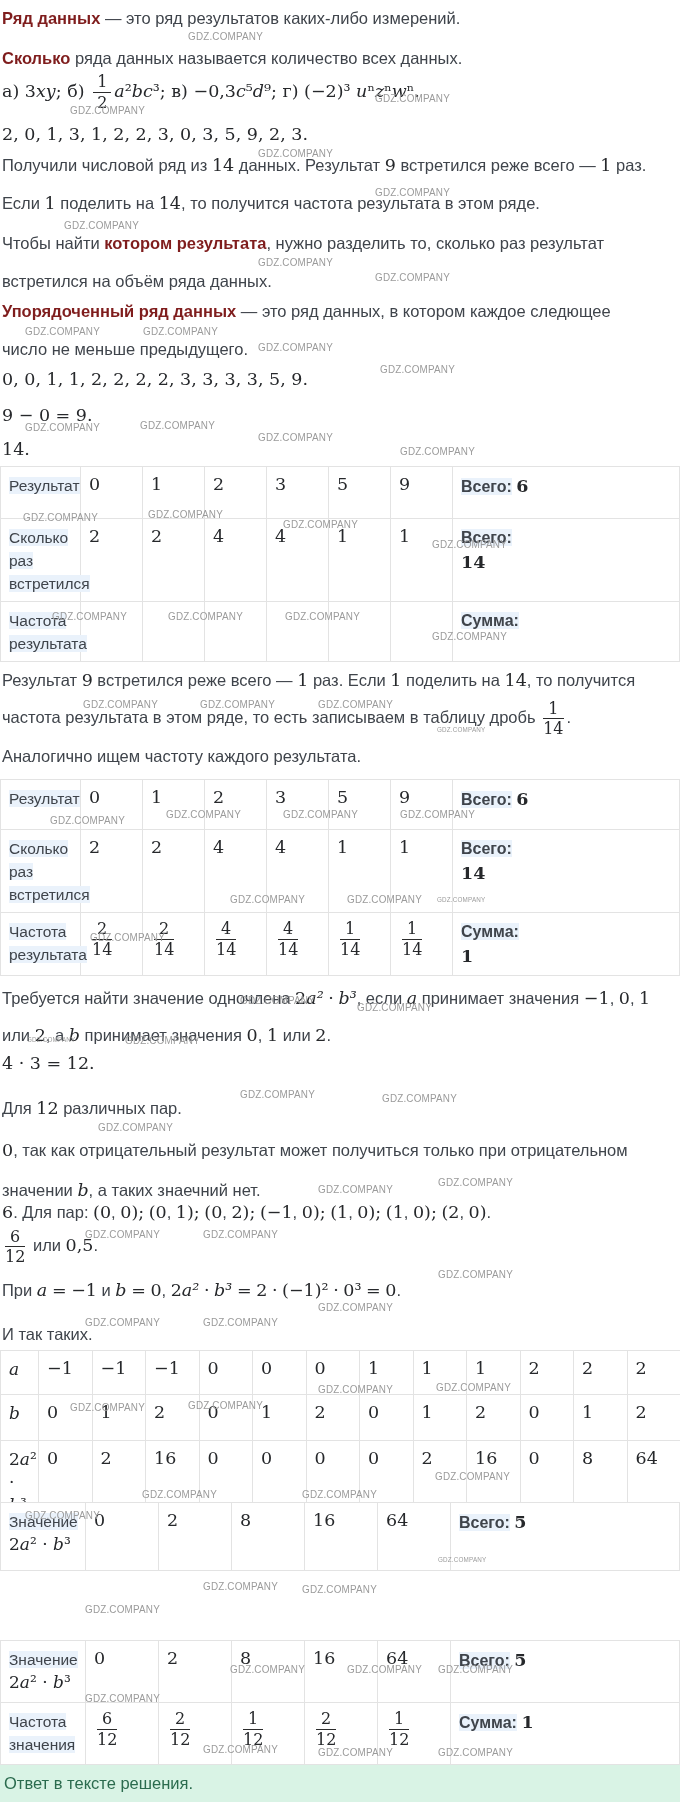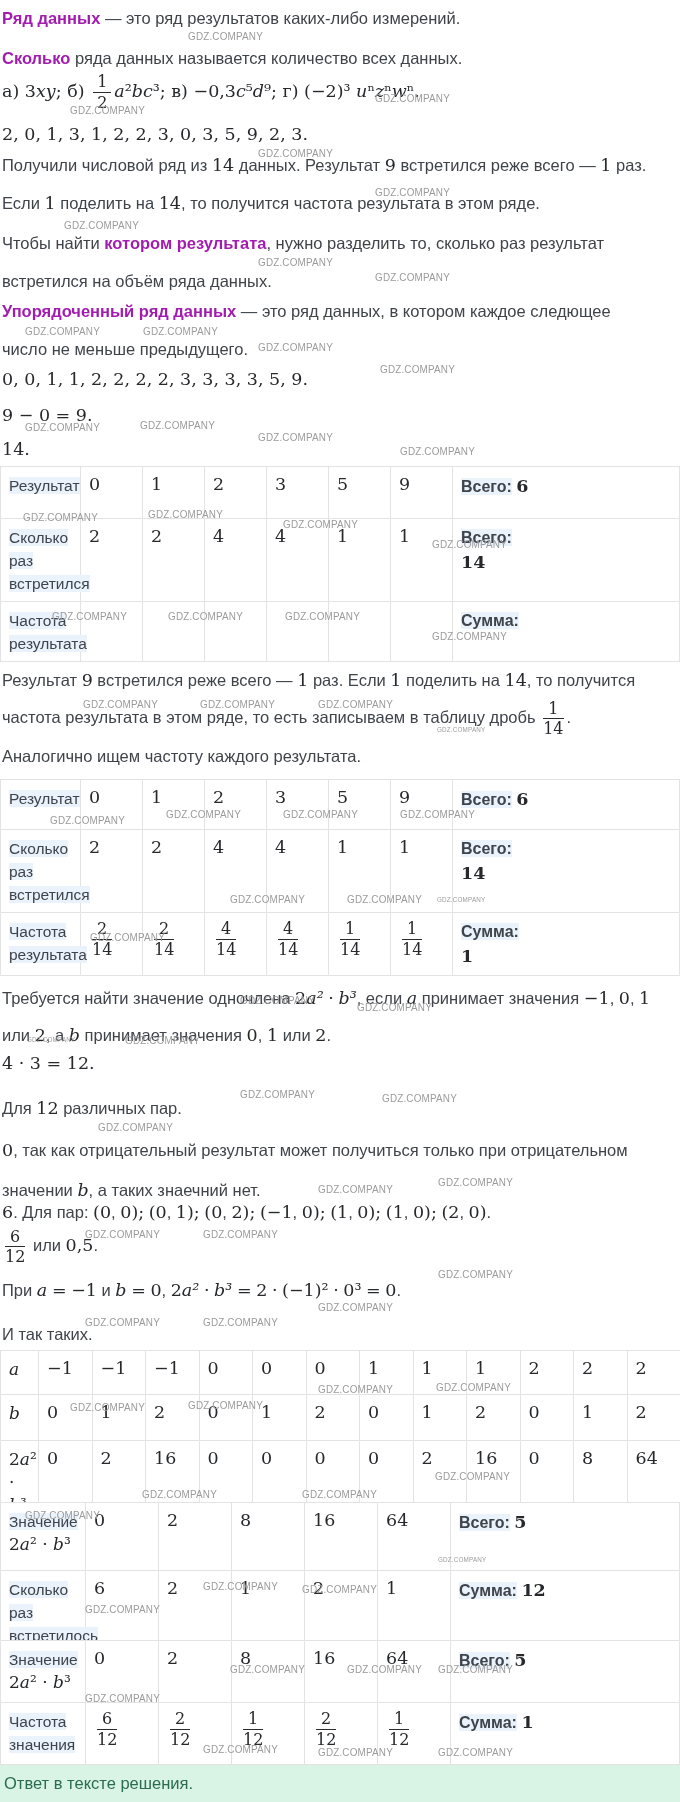--- a/index.html
+++ b/index.html
@@ -7,7 +7,7 @@
        font-family:"Liberation Sans",sans-serif;color:#3f444b;}
   .blk{position:absolute;left:2px;width:650px;}
   .para{font-size:16.5px;line-height:38px;color:#3f444b;margin:0;}
-  .para b{color:#a21caf;}
+  .para b{color:#7f1d1d;}
   .single{line-height:24px;}
   .mathline{font-family:"DejaVu Serif",serif;font-size:17.5px;color:#26282b;line-height:26px;}
   .sn{font-family:"DejaVu Serif",serif;font-size:17.5px;color:#26282b;}

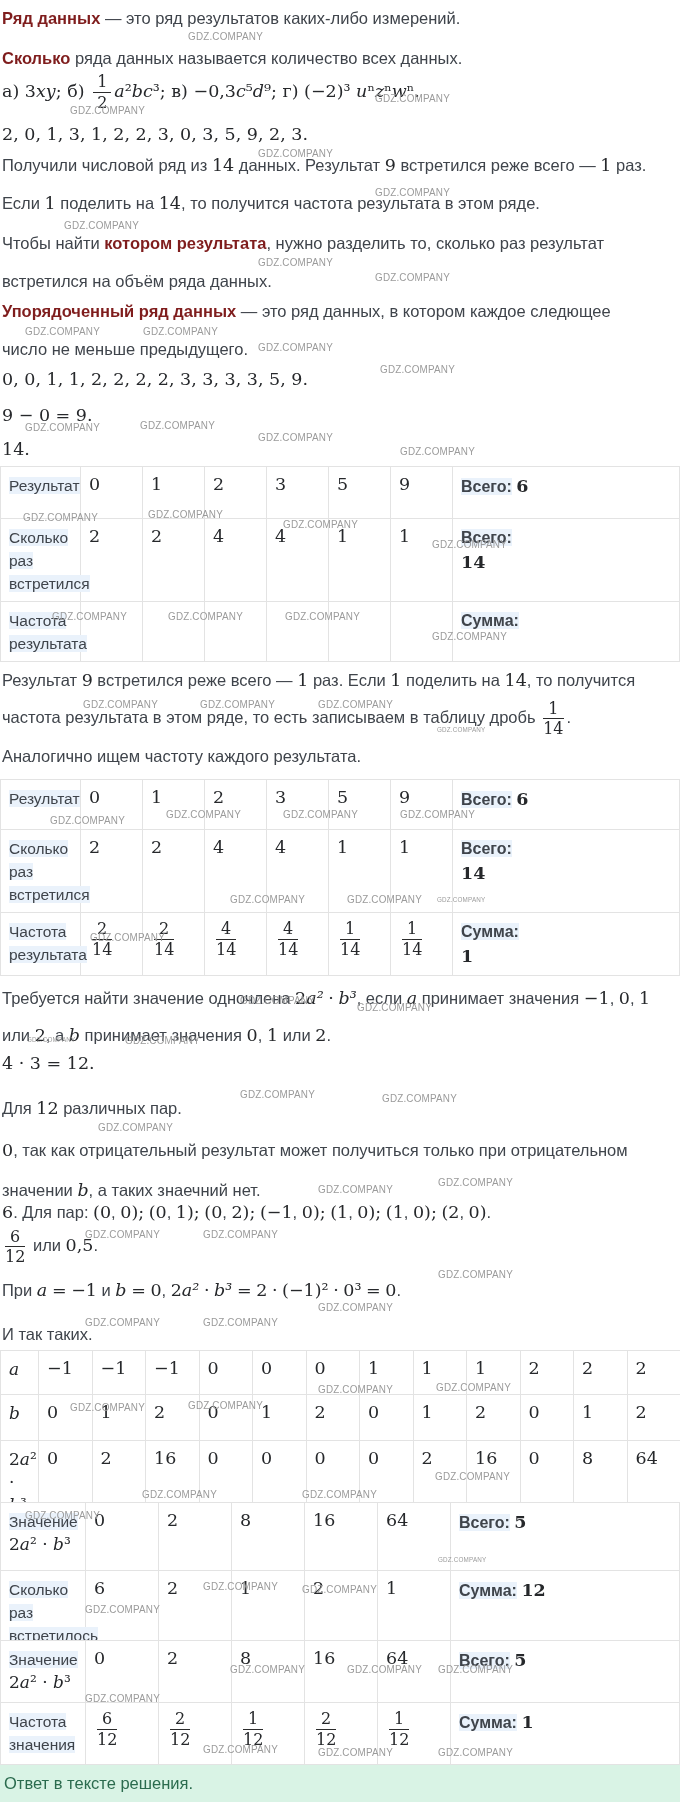--- a/index.html
+++ b/index.html
@@ -249,15 +249,6 @@
         <td class="vcell">16</td>
         <td class="vcell">64</td>
         <td class="total-cell"><span class="hl">Всего:</span> <span class="sn">5</span></td>
-      </tr>
-      <tr style="height:68px">
-        <td class="label-cell"><span class="hl">Сколько раз встретилось</span></td>
-        <td class="vcell">6</td>
-        <td class="vcell">2</td>
-        <td class="vcell">1</td>
-        <td class="vcell">2</td>
-        <td class="vcell">1</td>
-        <td class="total-cell"><span class="hl">Сумма:</span> <span class="sn">12</span></td>
       </tr>
     </tbody>
   </table>

